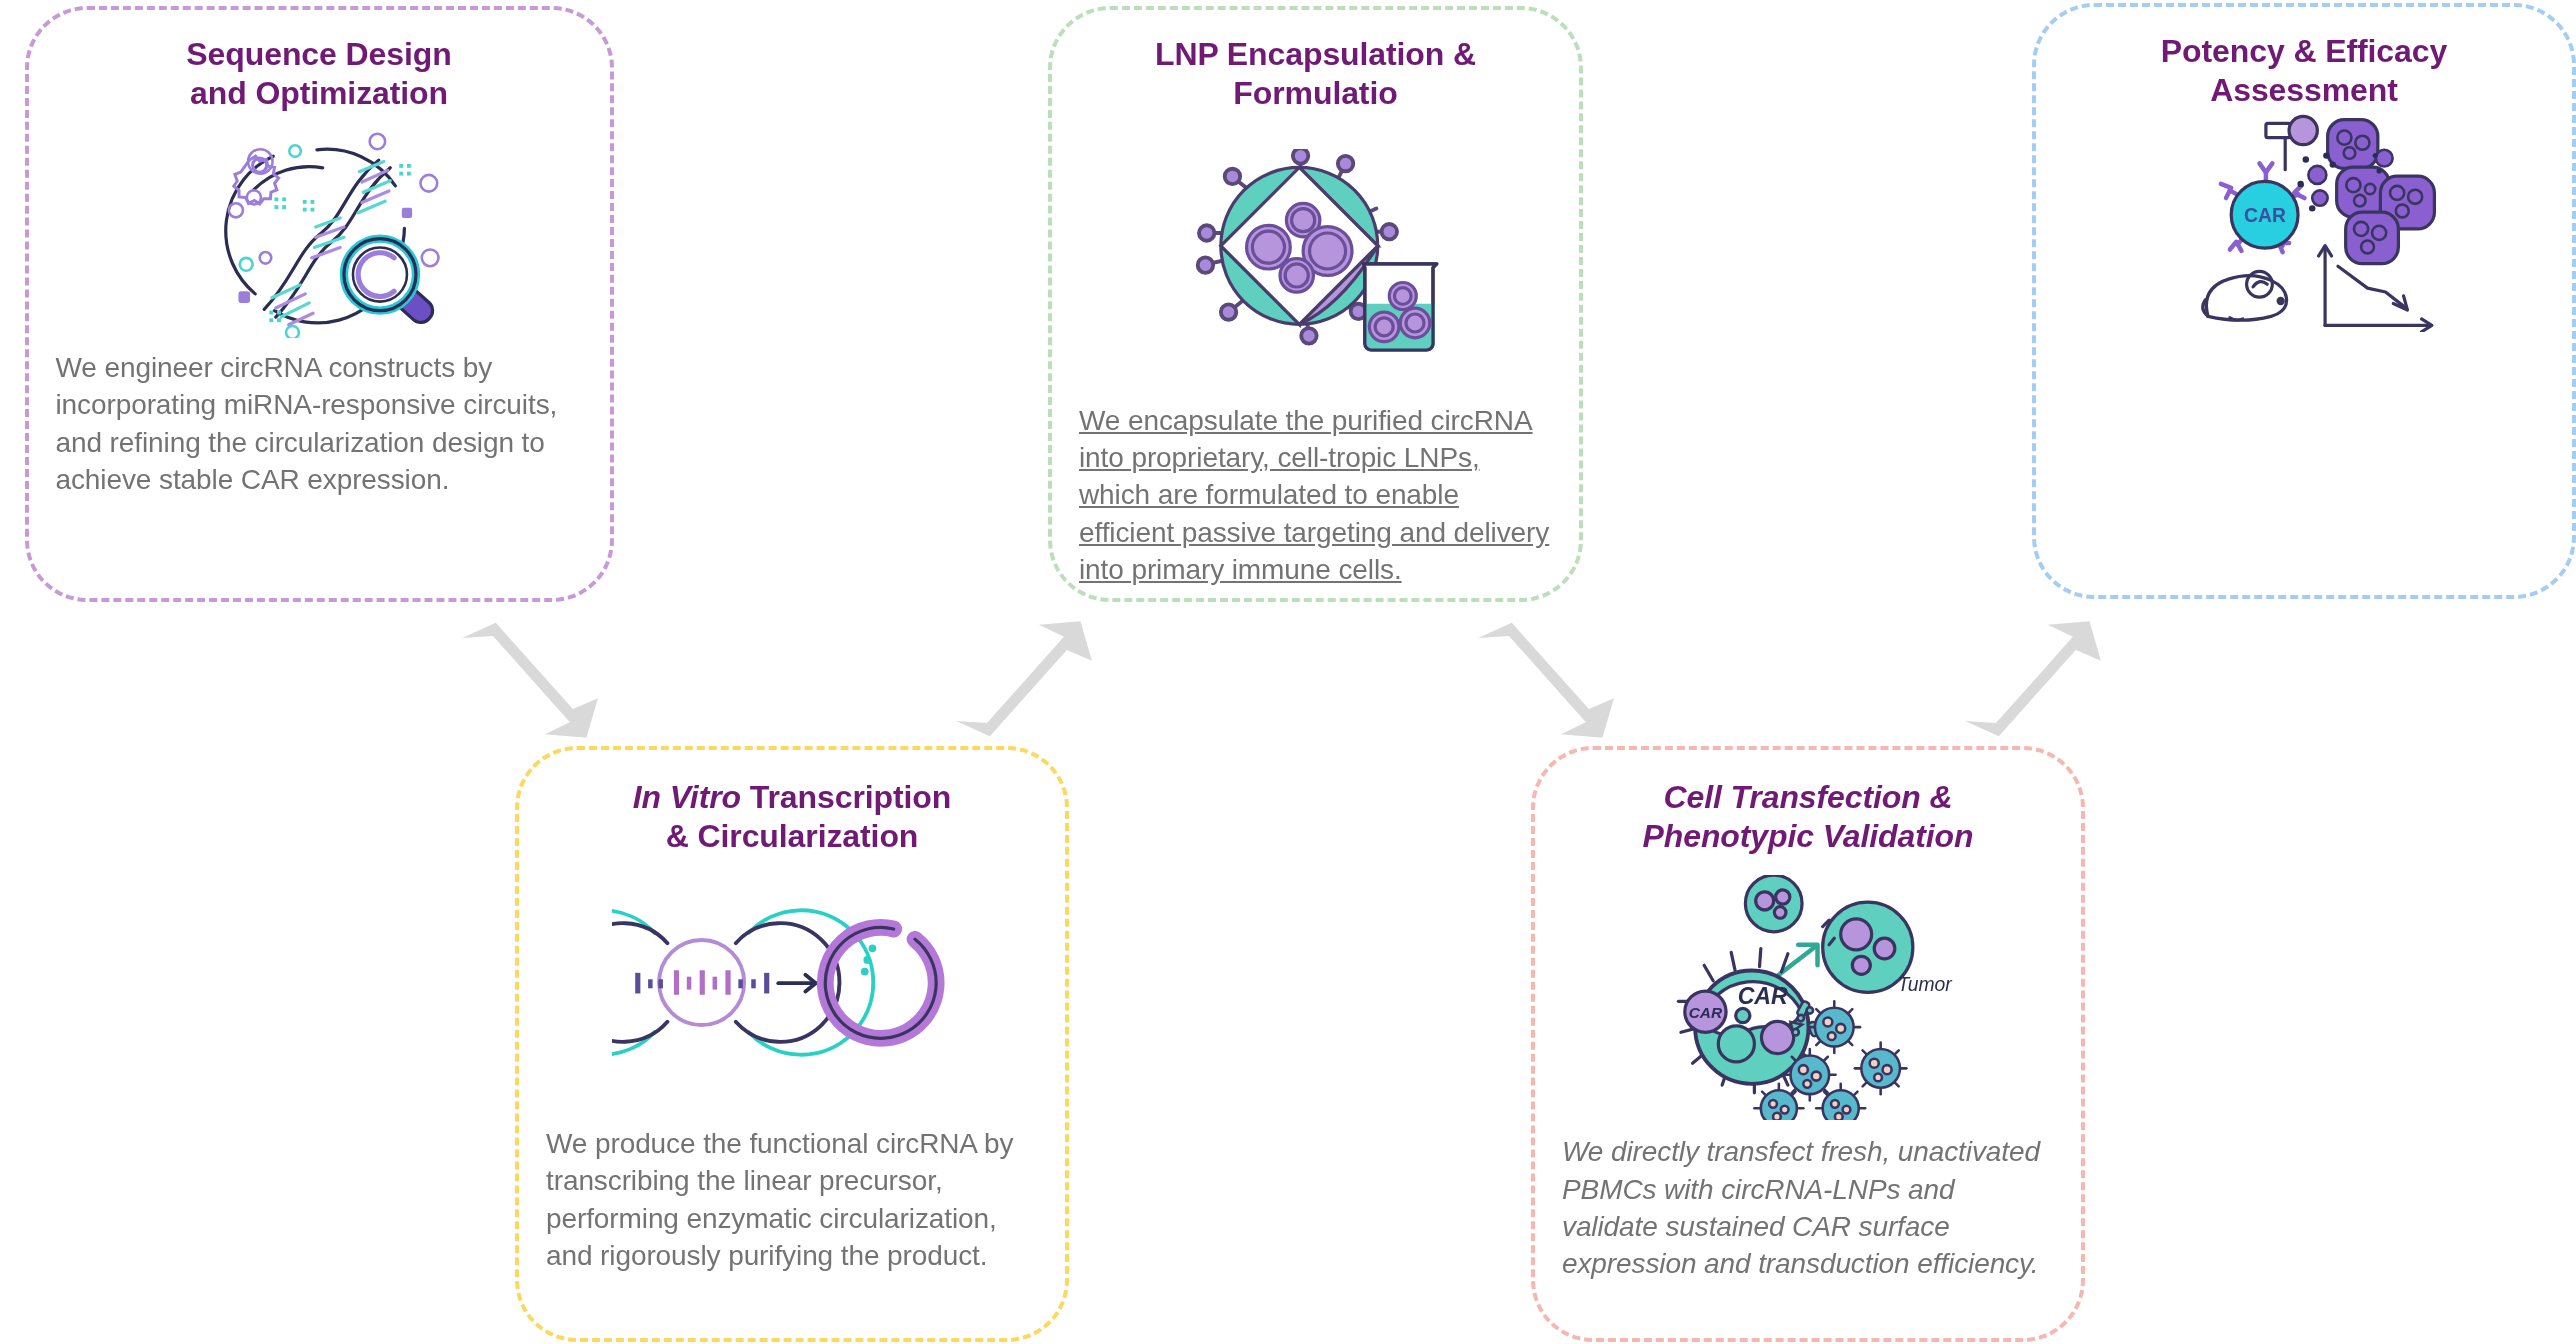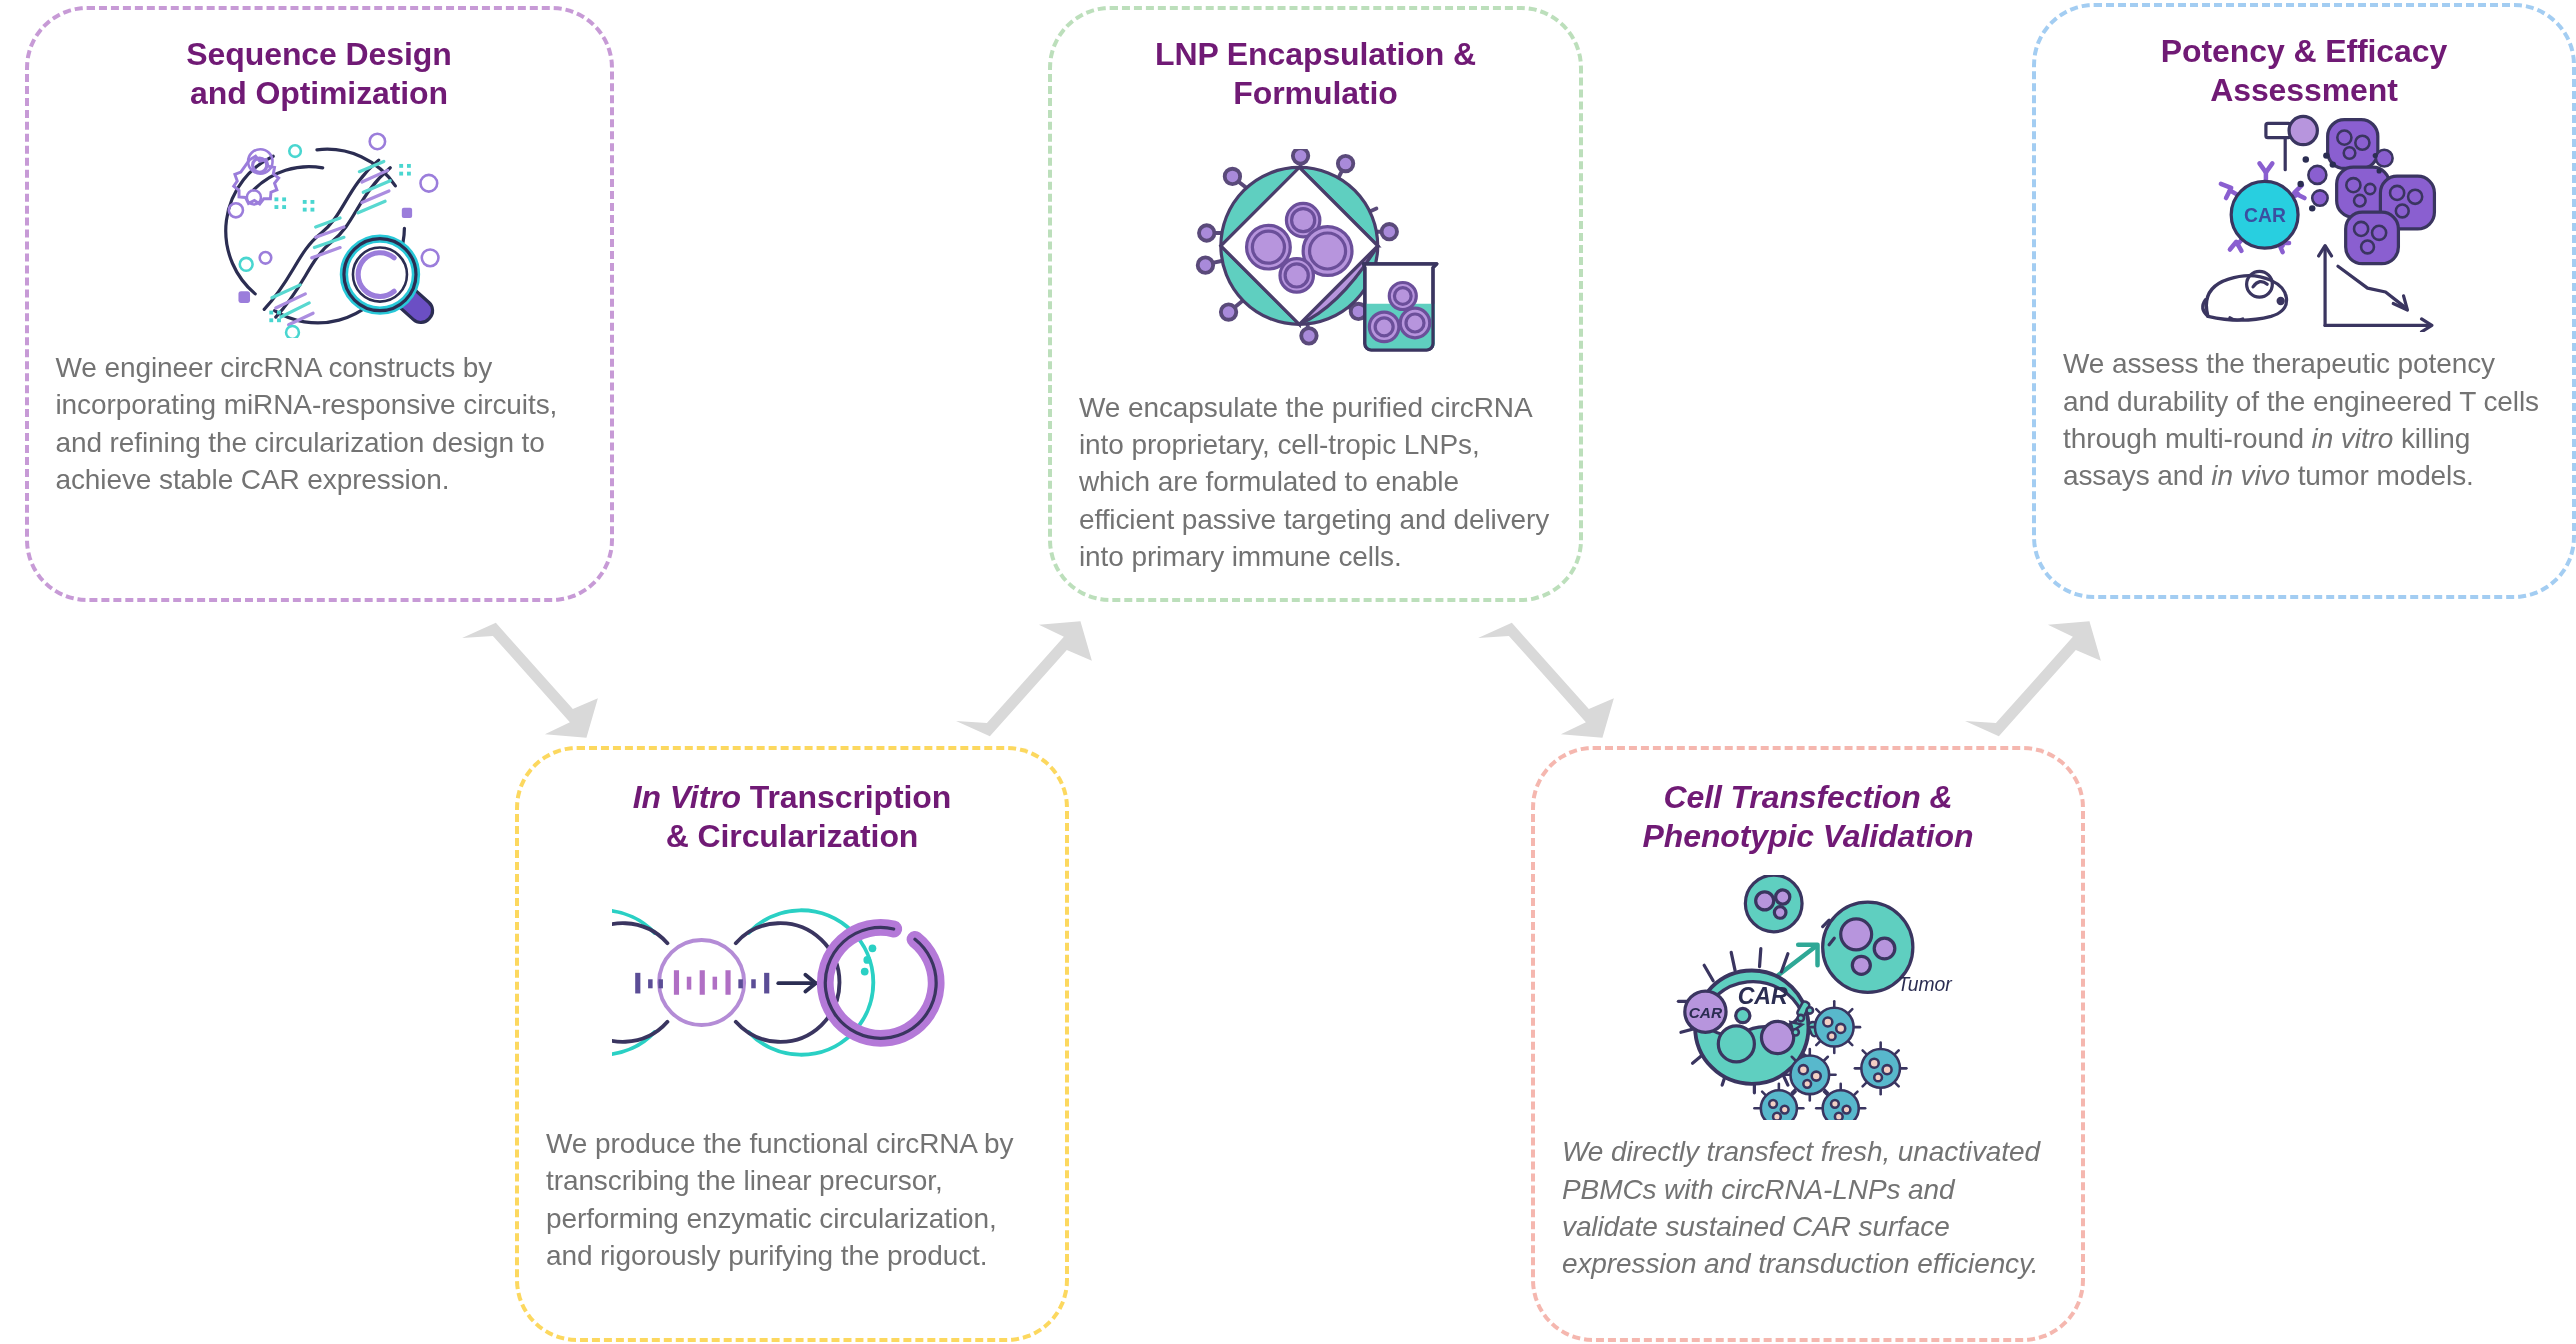--- a/index.html
+++ b/index.html
@@ -574,7 +574,6 @@
     </svg>
   </div>
 
-  <div class="card-body"><span>We assess the therapeutic potency and durability of the engineered T cells through multi-round </span><i>in vitro</i><span> killing assays and </span><i>in vivo</i><span> tumor models.</span></div>
 </div>
 
 <div class="arrow" id="arrow-1">

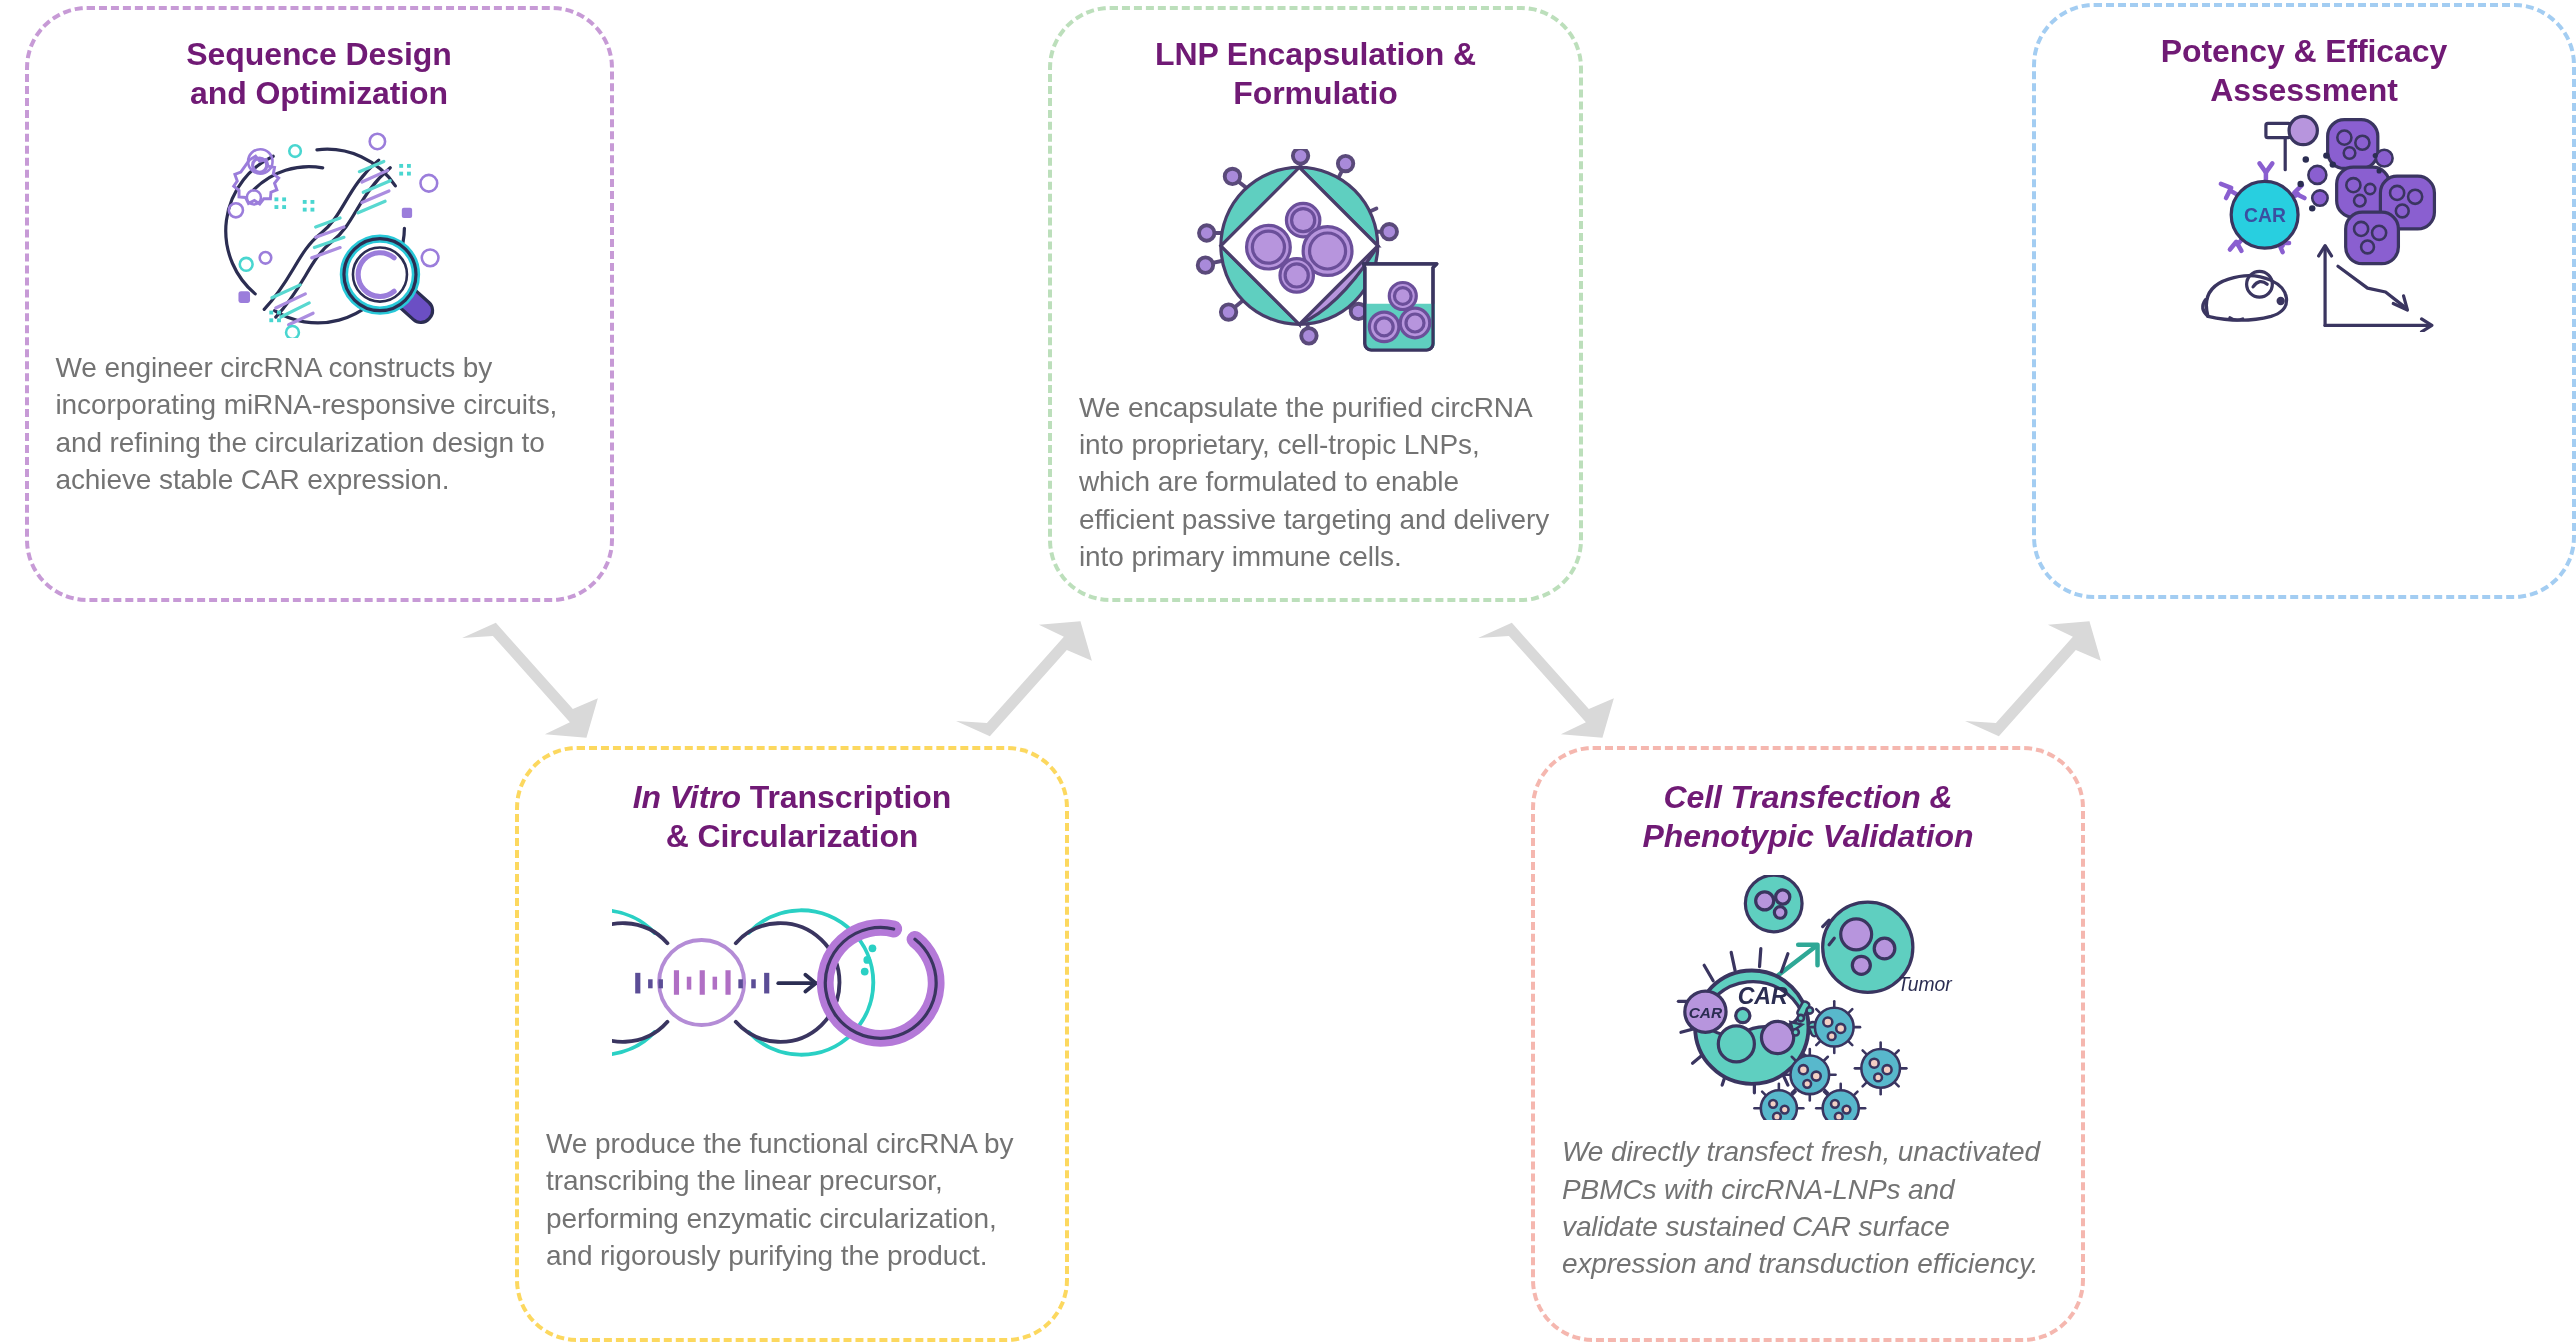--- a/index.html
+++ b/index.html
@@ -83,7 +83,7 @@
   }
   #card-lnp .card-title { margin-top: 24.5px; }
   #card-lnp .icon-wrap { margin-top: 9px; height: 213px; }
-  #card-lnp .card-body { margin-top: 0; }
+  #card-lnp .card-body { margin-top: 13px; text-decoration: underline; }
 
   #card-transfection {
     left: 1531px; top: 746px; width: 554px; height: 596px;

